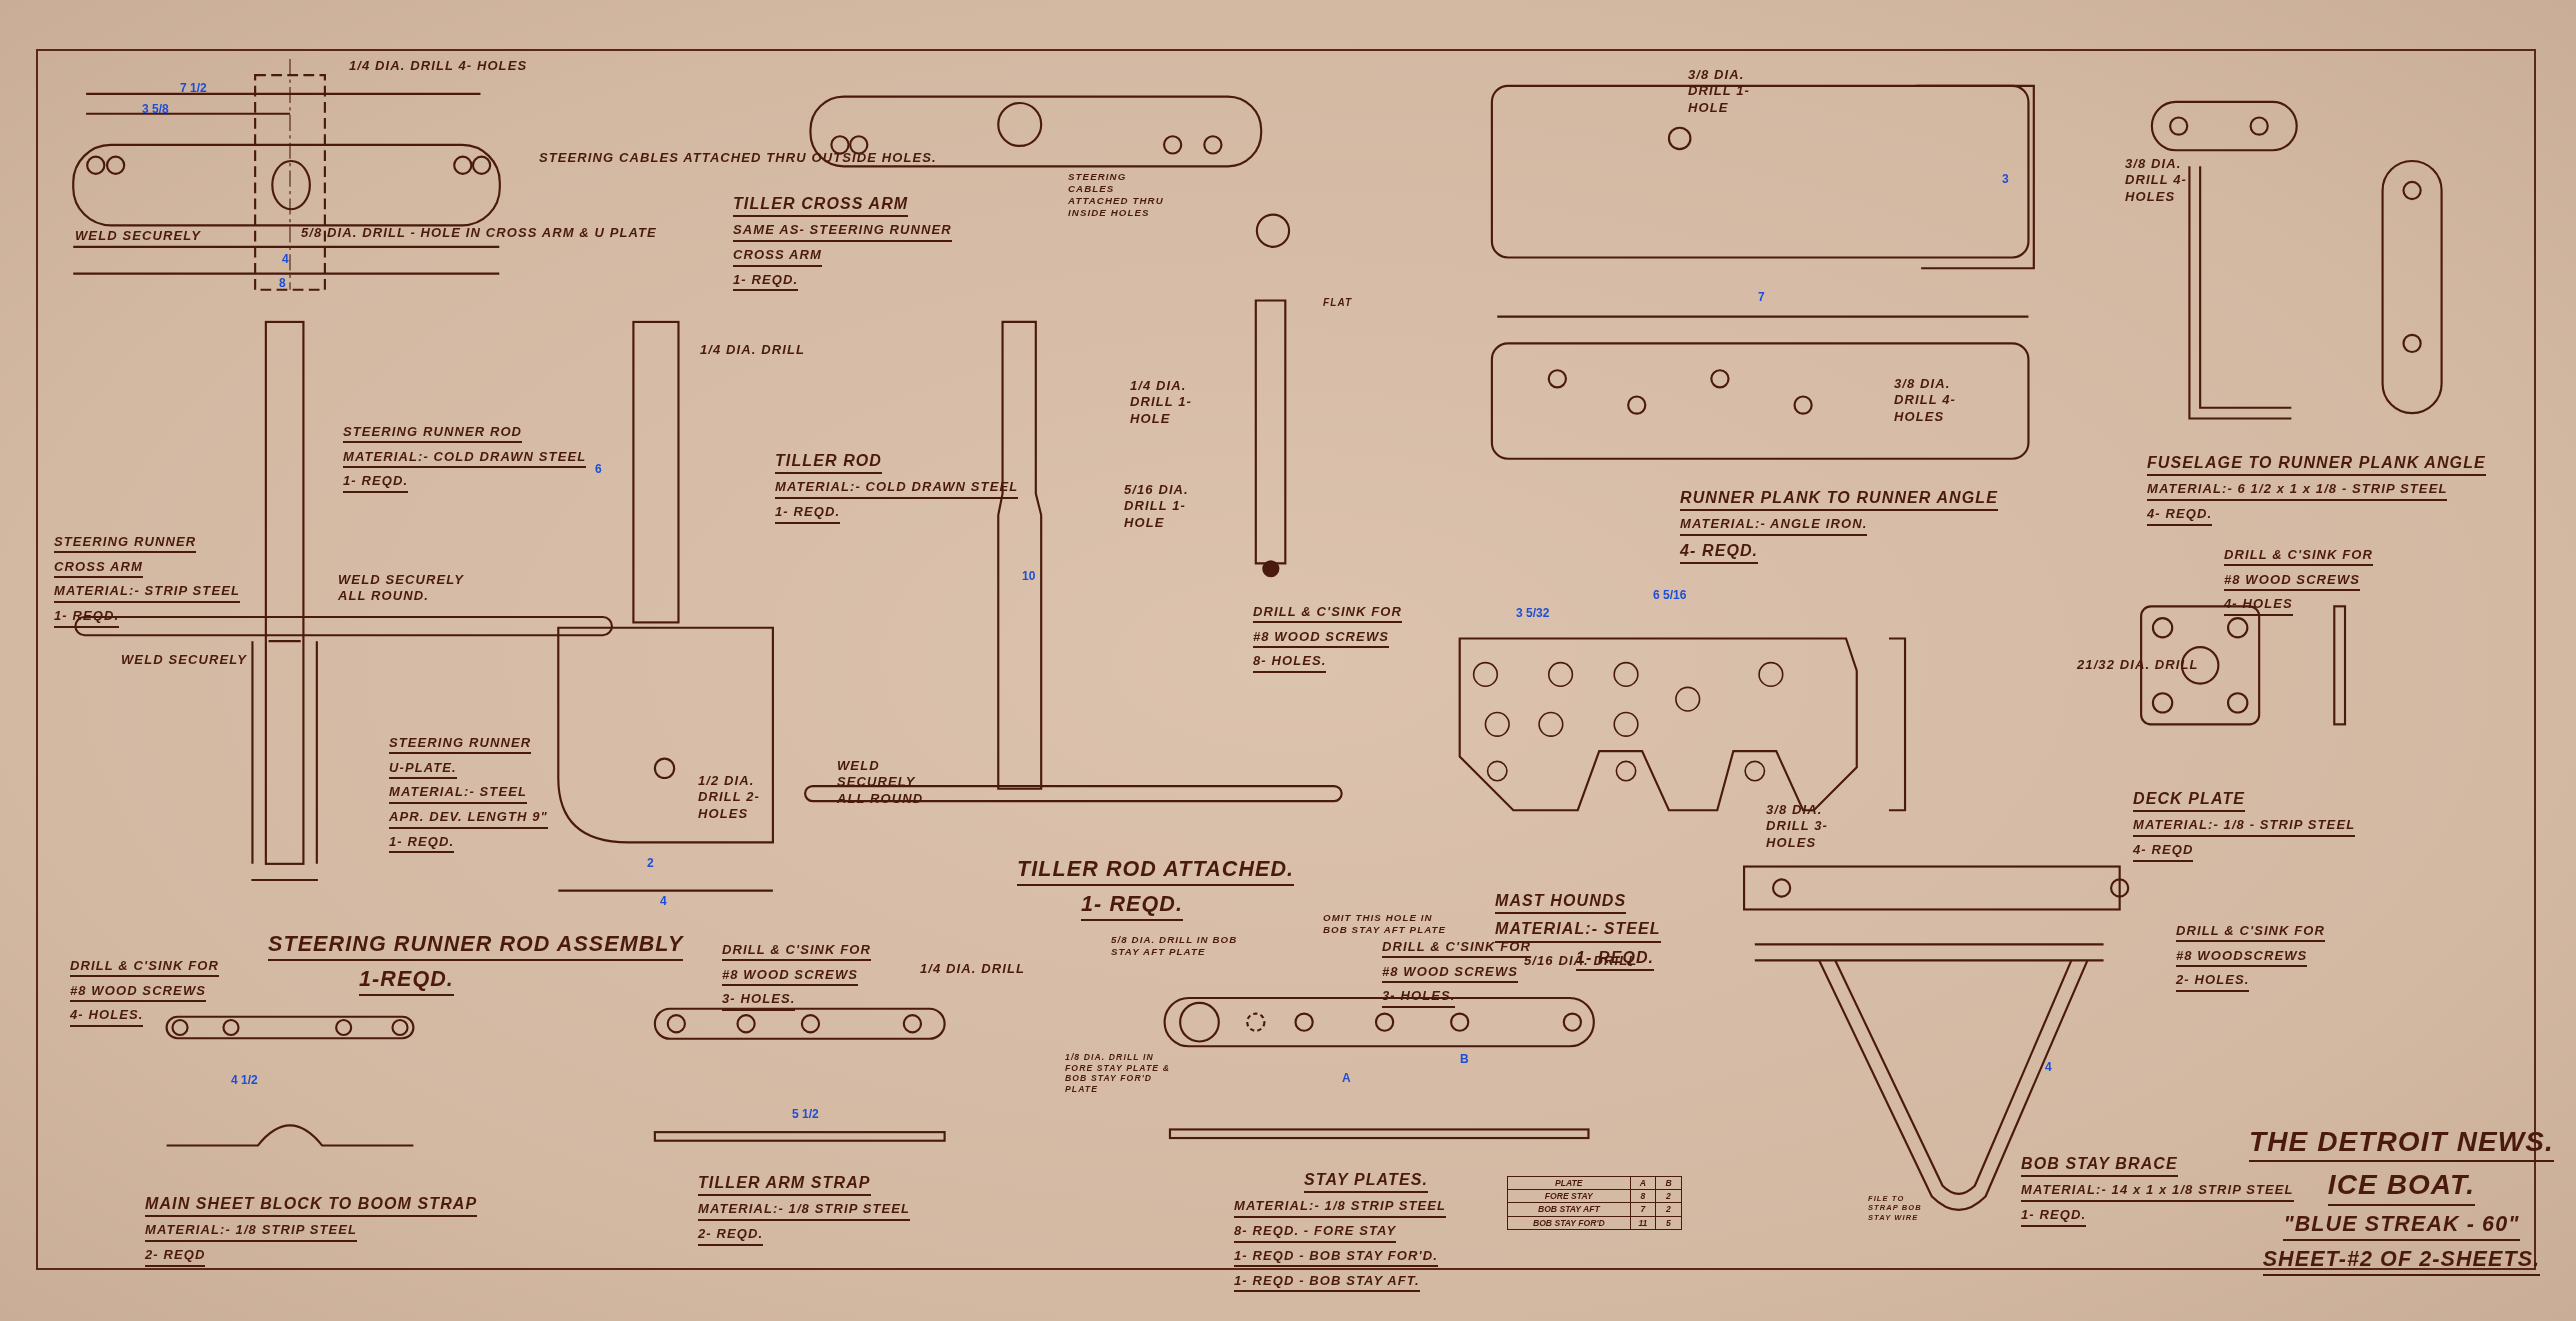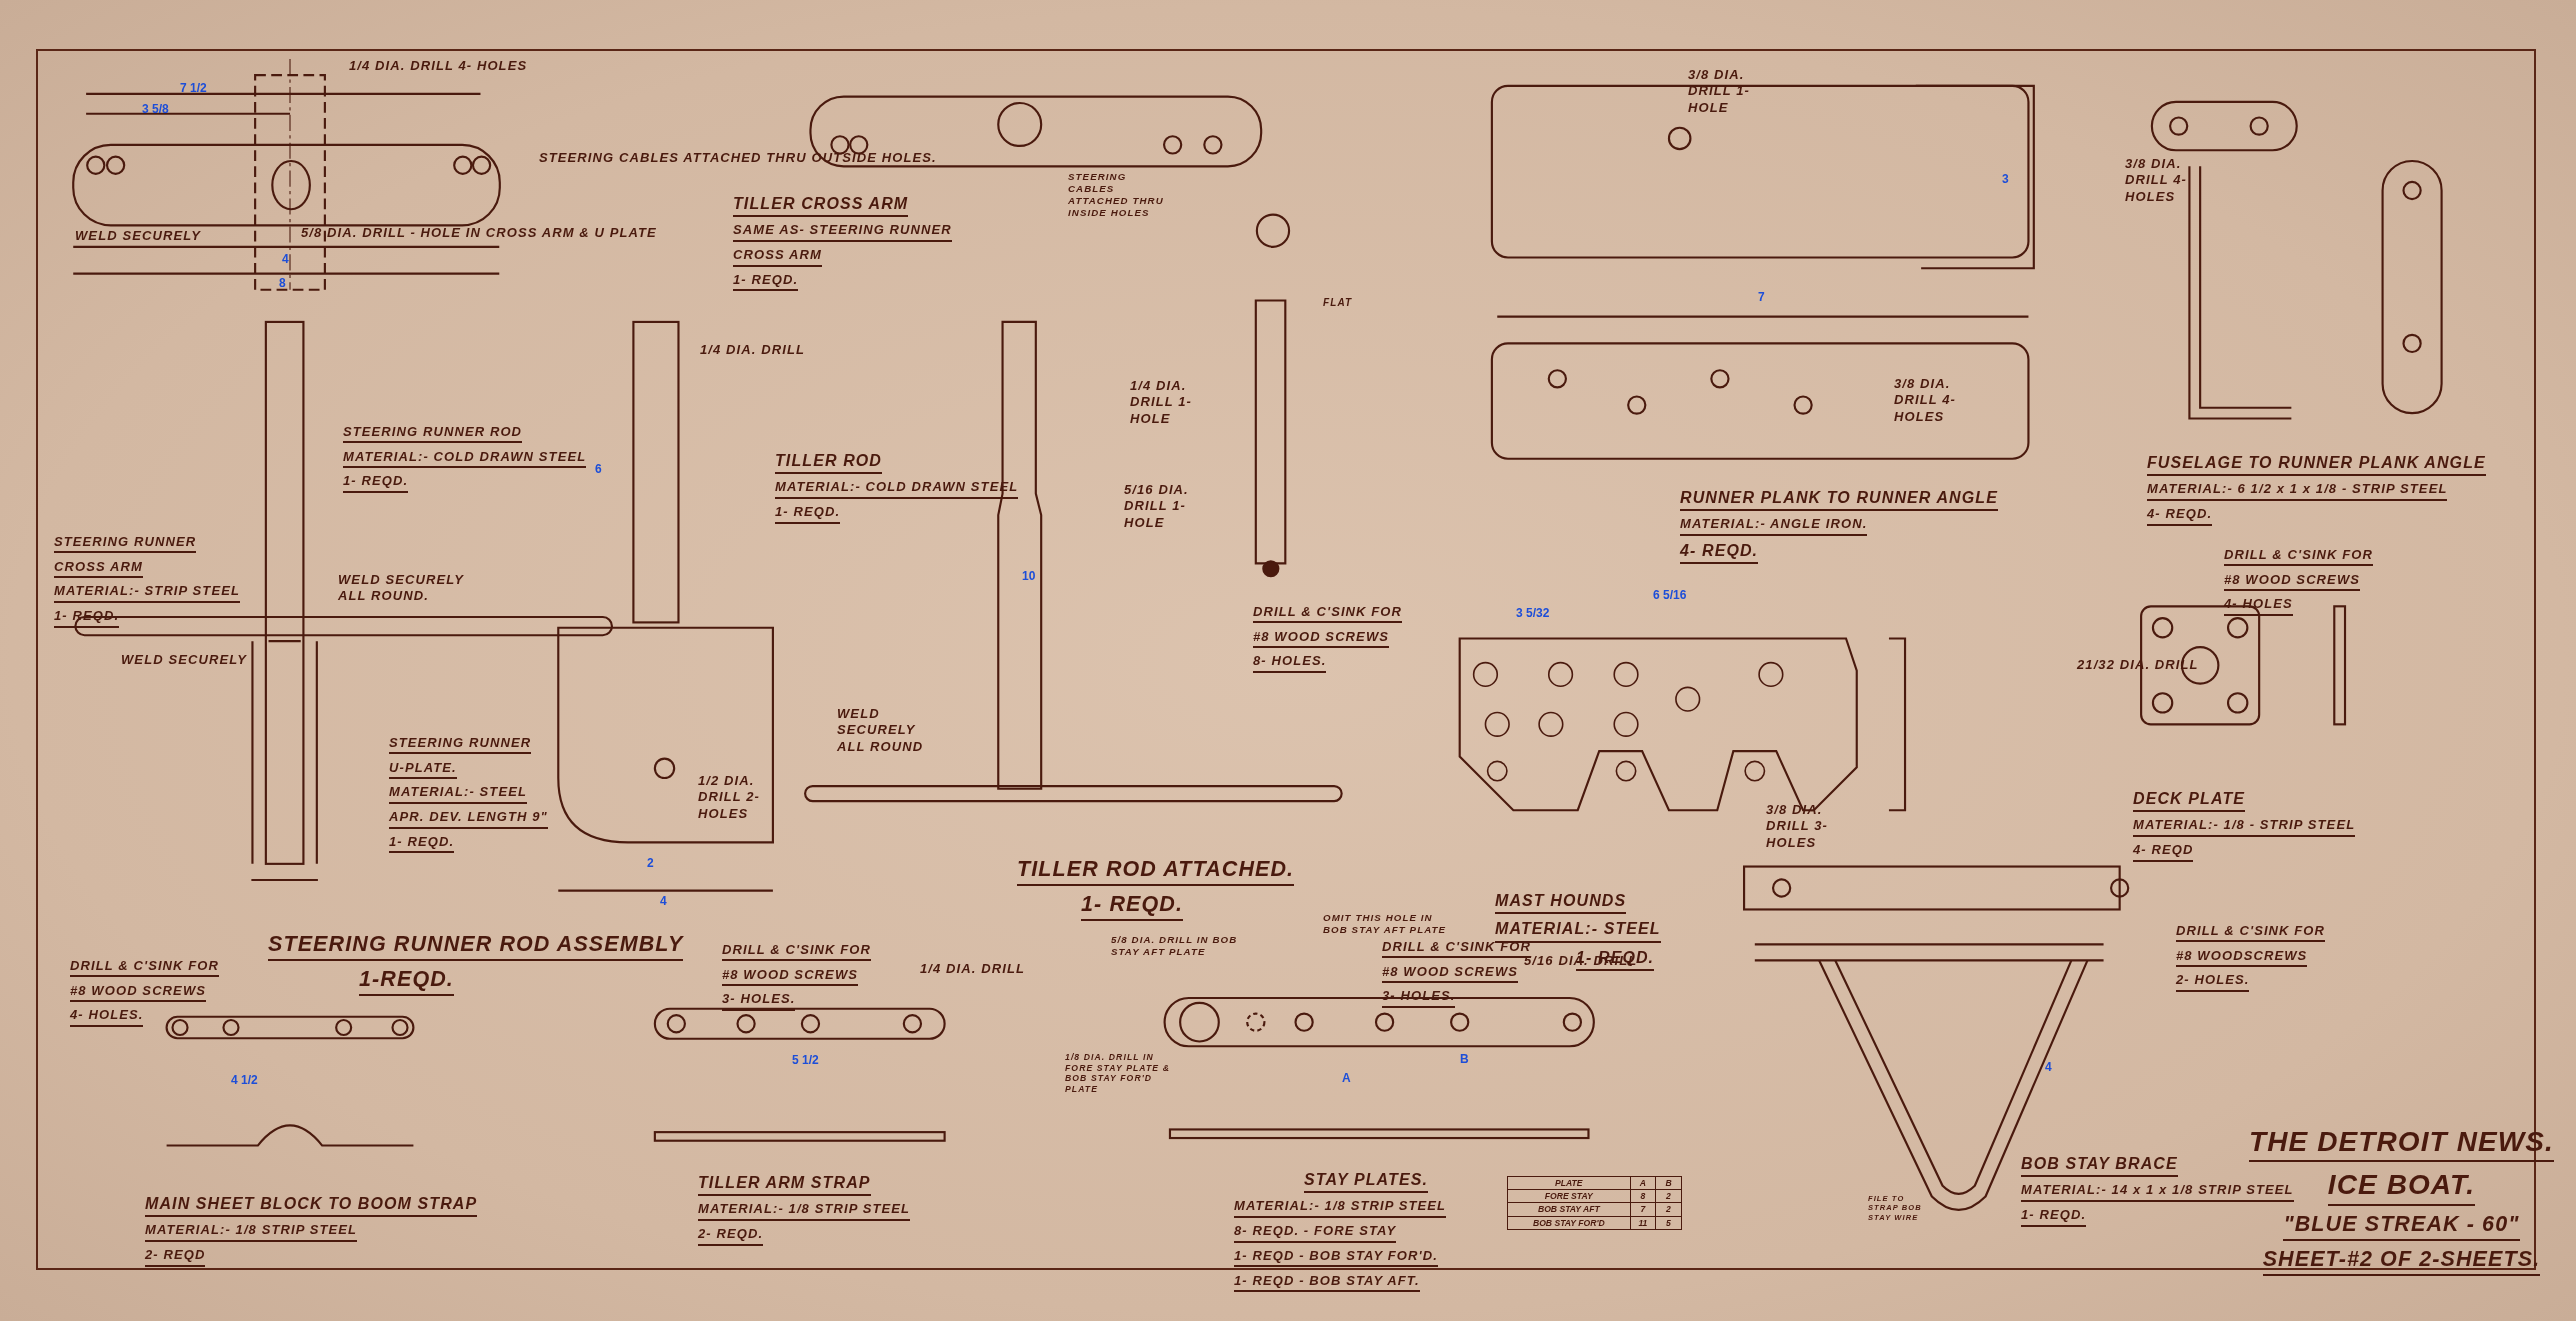--- a/index.html
+++ b/index.html
@@ -220,7 +220,7 @@
 </div>
 <div class="lbl sm" style="left:1130px;top:378px;width:97px;white-space:normal;">1/4 DIA. DRILL 1- HOLE</div>
 <div class="lbl sm" style="left:1124px;top:482px;width:97px;white-space:normal;">5/16 DIA. DRILL 1- HOLE</div>
-<div class="lbl sm" style="left:837px;top:706px;width:97px;white-space:normal;">WELD SECURELY ALL ROUND</div>
+<div class="lbl sm" style="left:837px;top:758px;width:97px;white-space:normal;">WELD SECURELY ALL ROUND</div>
 <div class="lbl sm" style="left:1323px;top:297px;font-size:10px;">FLAT</div>
 <div class="dim" style="left:1022px;top:569px;">10</div>
 <div class="lbl lg" style="left:1017px;top:856px;text-align:center;">

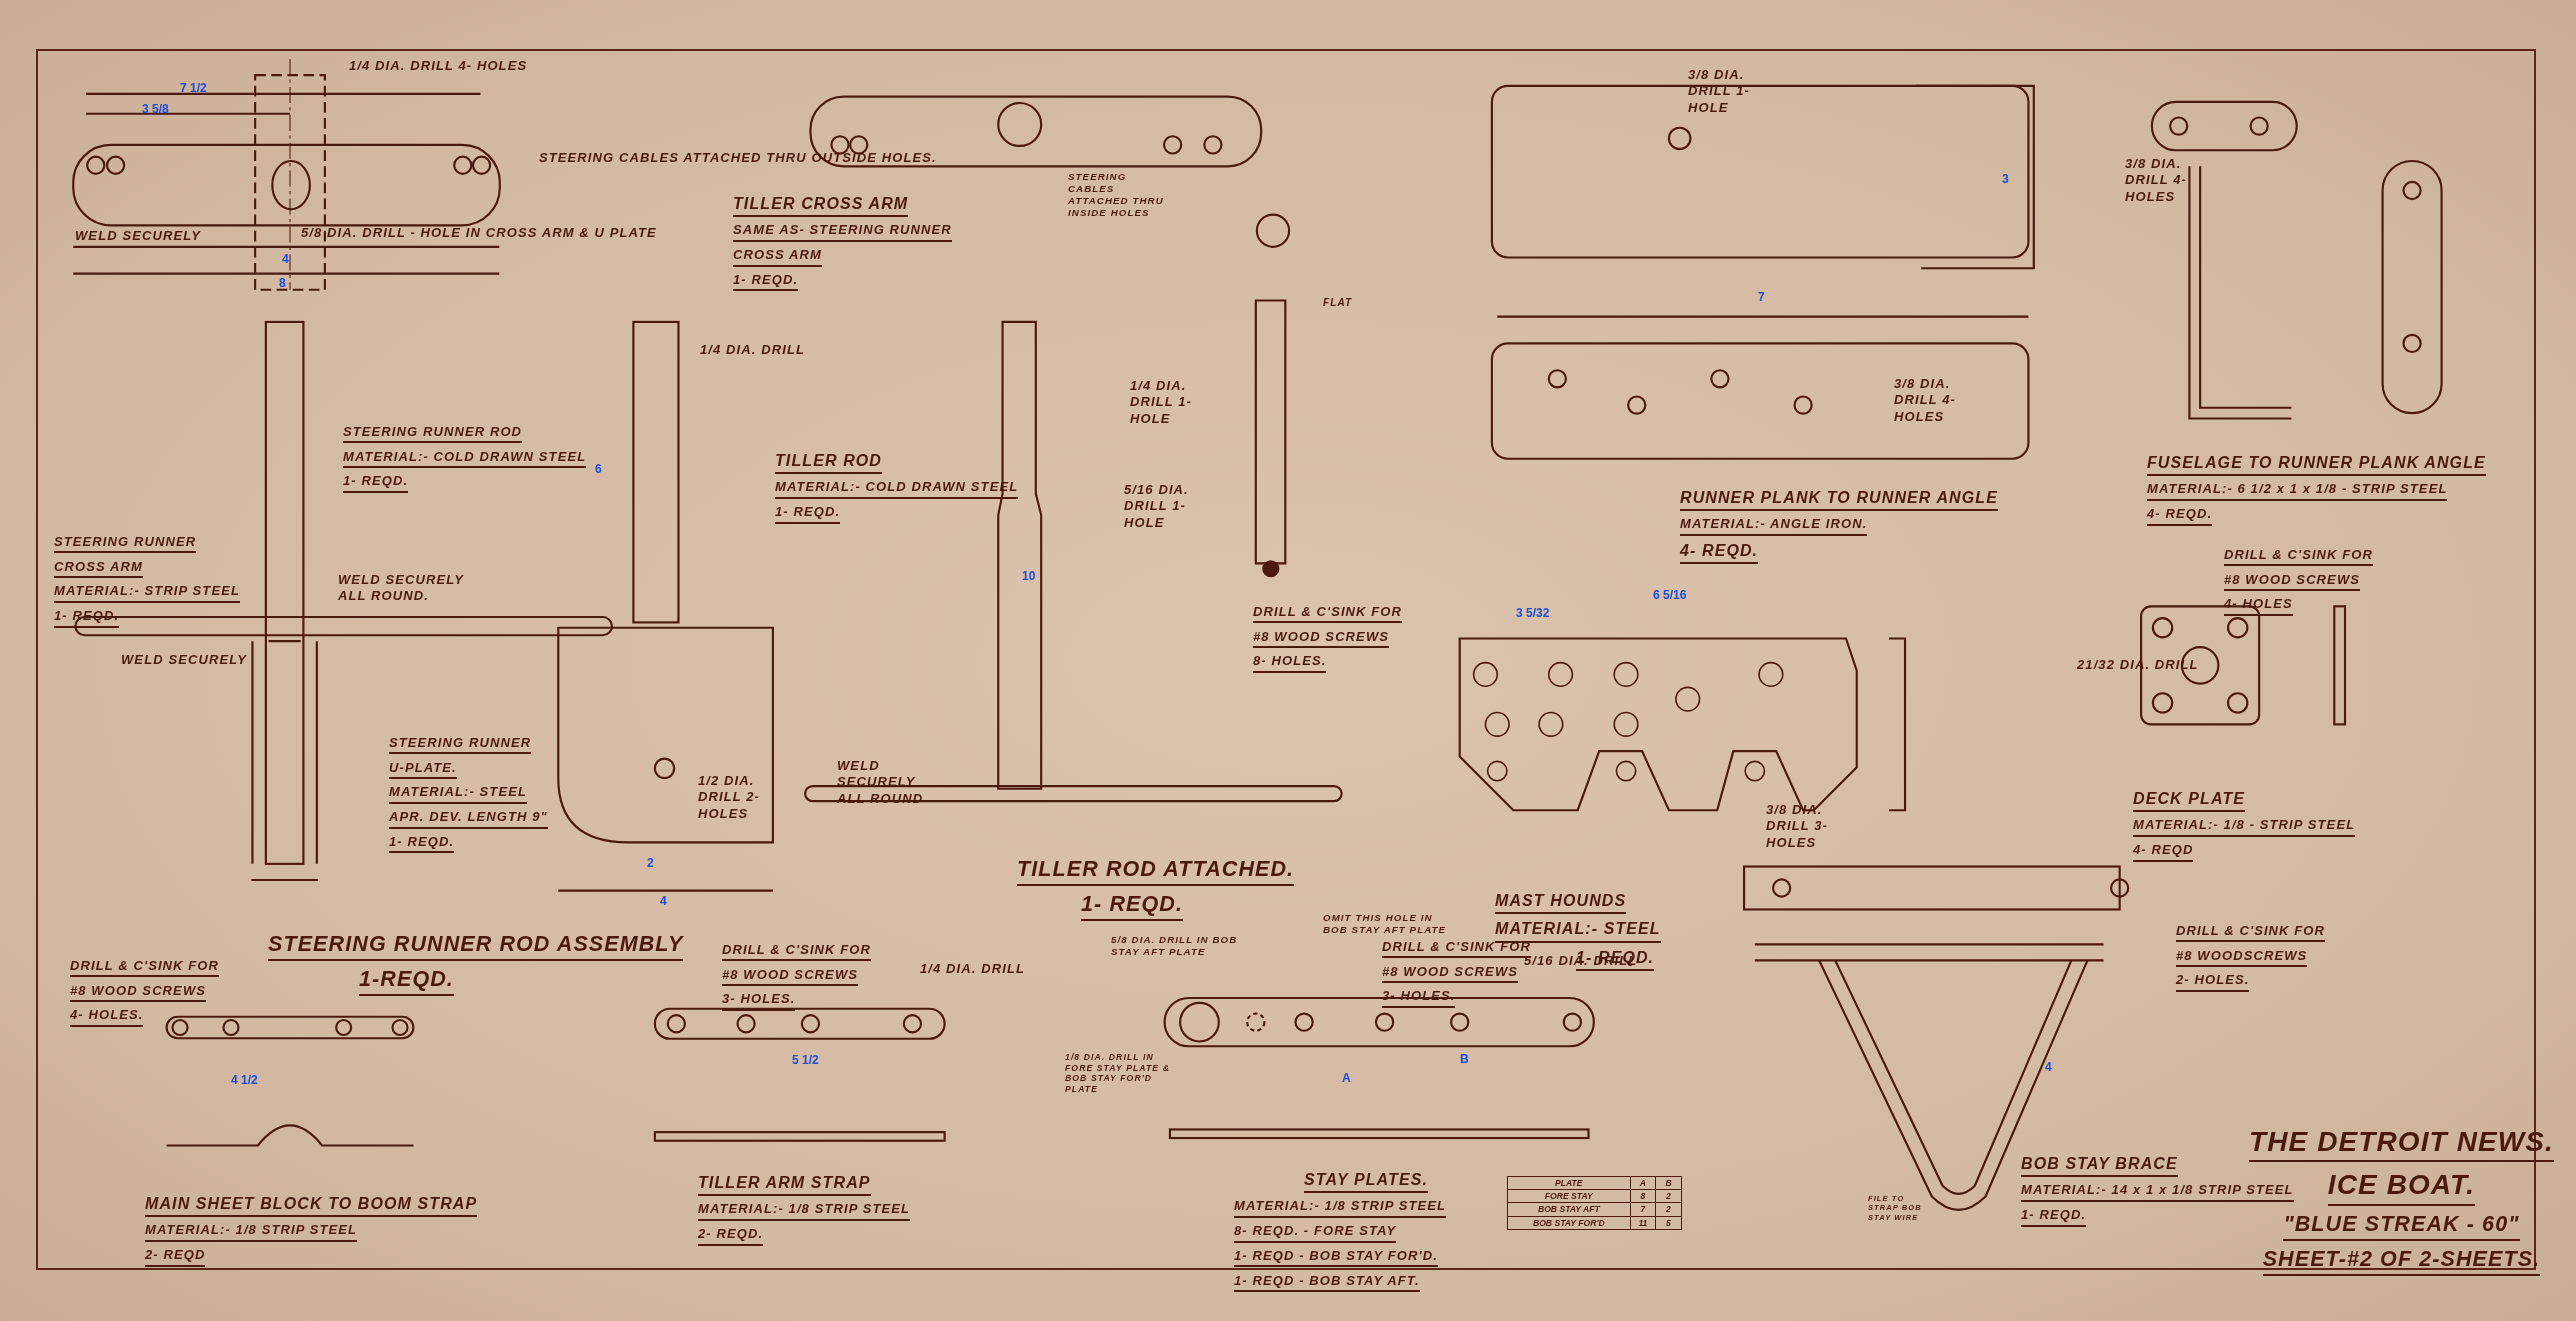--- a/index.html
+++ b/index.html
@@ -302,7 +302,7 @@
   <span class="u">3- HOLES.</span>
 </div>
 <div class="lbl sm" style="left:920px;top:961px;">1/4 DIA. DRILL</div>
-<div class="dim" style="left:792px;top:1053px;">5 1/2</div>
+<div class="dim" style="left:792px;top:1107px;">5 1/2</div>
 <div class="lbl md" style="left:698px;top:1173px;">
   <span class="u">TILLER ARM STRAP</span>
   <span class="u sm">MATERIAL:- 1/8 STRIP STEEL</span>

